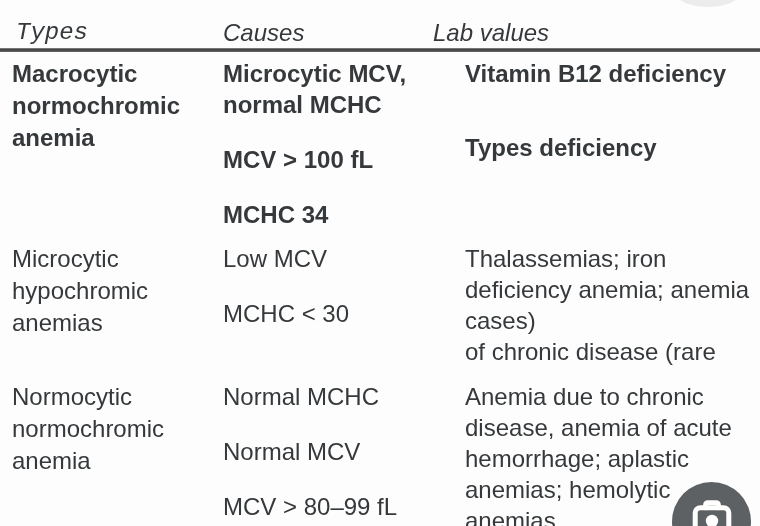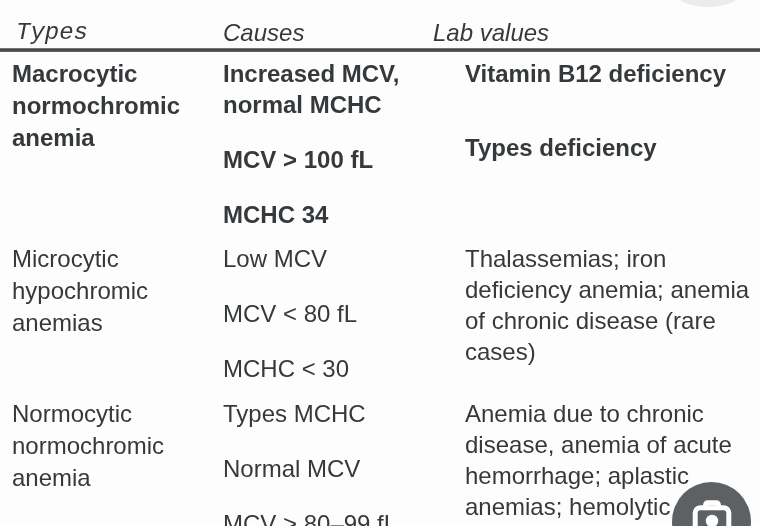--- a/index.html
+++ b/index.html
@@ -98,7 +98,7 @@
 
   <div class="cell type g1">Macrocytic normochromic anemia</div>
   <div class="cell labs g1">
-    <div class="item">Increased MCV, normal MCHC</div>
+    <div class="item">Microcytic MCV, normal MCHC</div>
     <div class="item">MCV &gt; 100 fL</div>
     <div class="item">MCHC 34</div>
   </div>

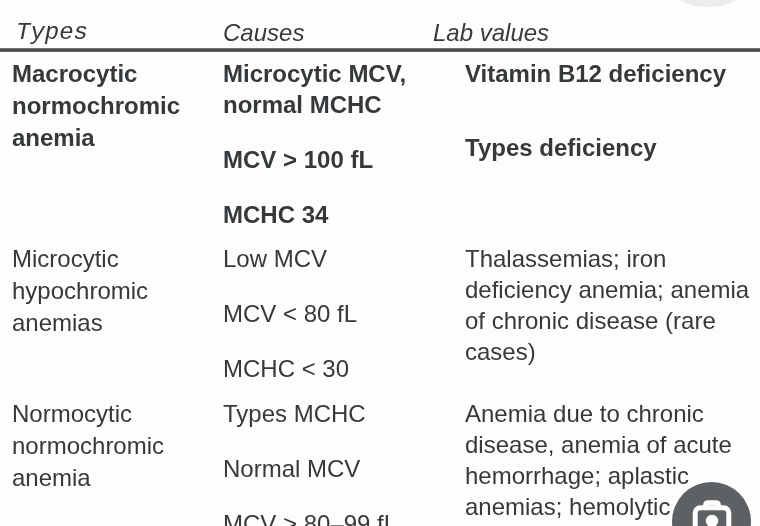--- a/index.html
+++ b/index.html
@@ -110,7 +110,6 @@
   <div class="cell type g2">Microcytic hypochromic anemias</div>
   <div class="cell labs g2">
     <div class="item">Low MCV</div>
-    <div class="item">MCV &lt; 80 fL</div>
     <div class="item">MCHC &lt; 30</div>
   </div>
   <div class="cell causes g2">

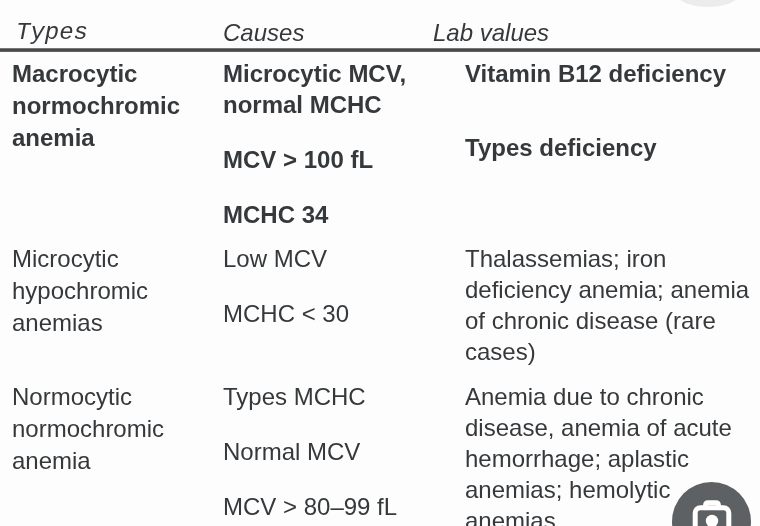--- a/index.html
+++ b/index.html
@@ -115,8 +115,8 @@
   <div class="cell causes g2">
     <div class="line">Thalassemias; iron</div>
     <div class="line">deficiency anemia; anemia</div>
+    <div class="line">cases)</div>
     <div class="line">of chronic disease (rare</div>
-    <div class="line">cases)</div>
   </div>
 
   <div class="cell type g3">Normocytic normochromic anemia</div>

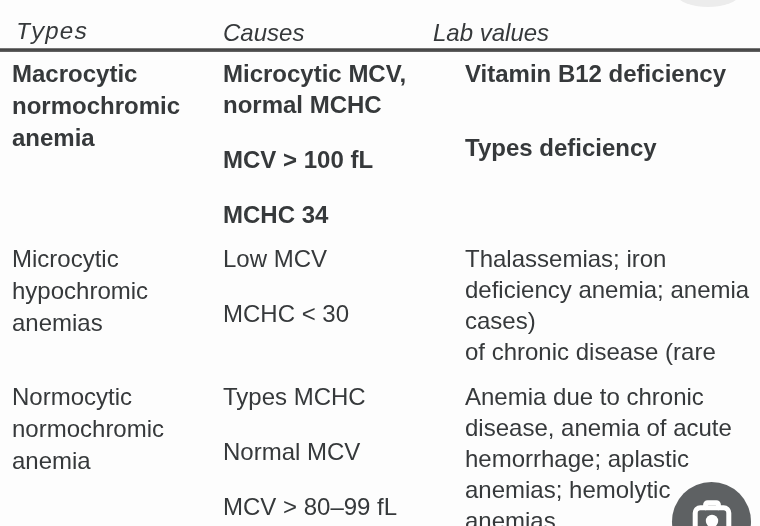--- a/index.html
+++ b/index.html
@@ -121,7 +121,7 @@
 
   <div class="cell type g3">Normocytic normochromic anemia</div>
   <div class="cell labs g3">
-    <div class="item">Types MCHC</div>
+    <div class="item">Normal MCHC</div>
     <div class="item">Normal MCV</div>
     <div class="item">MCV &gt; 80–99 fL</div>
     <div class="item">MCHC 34</div>

